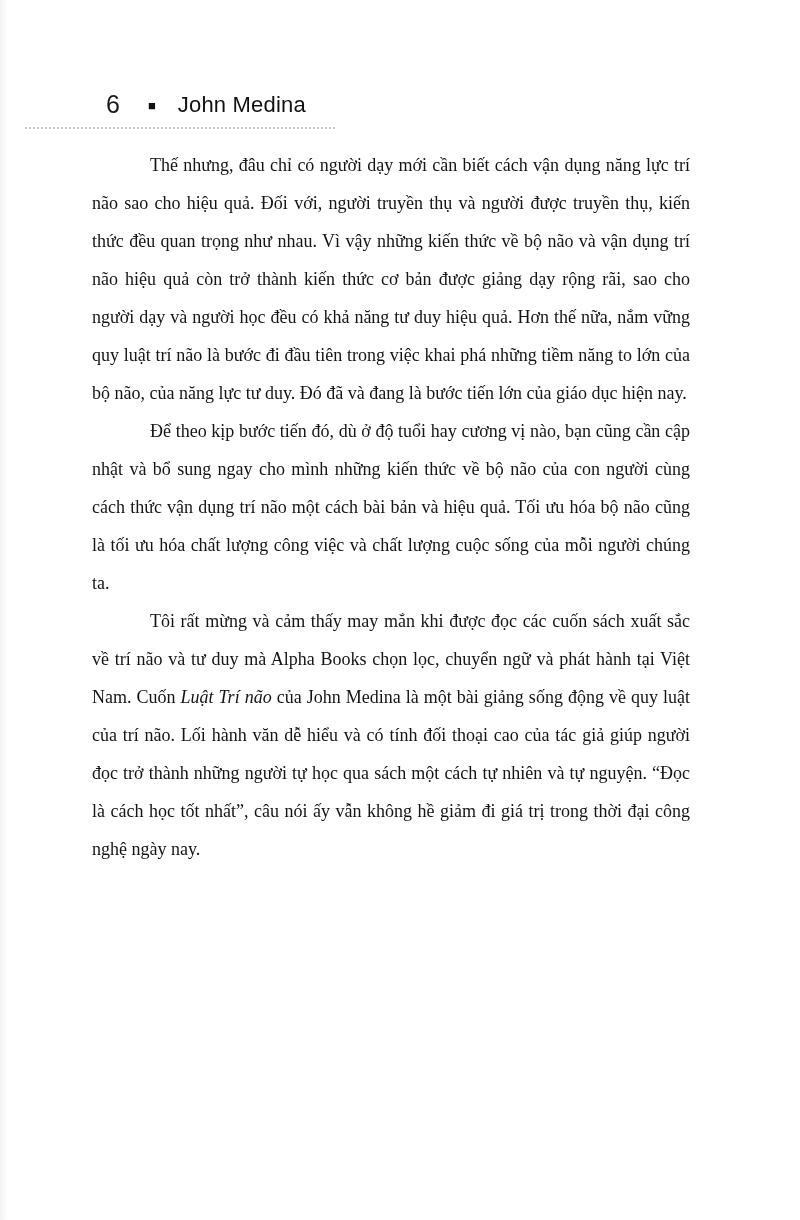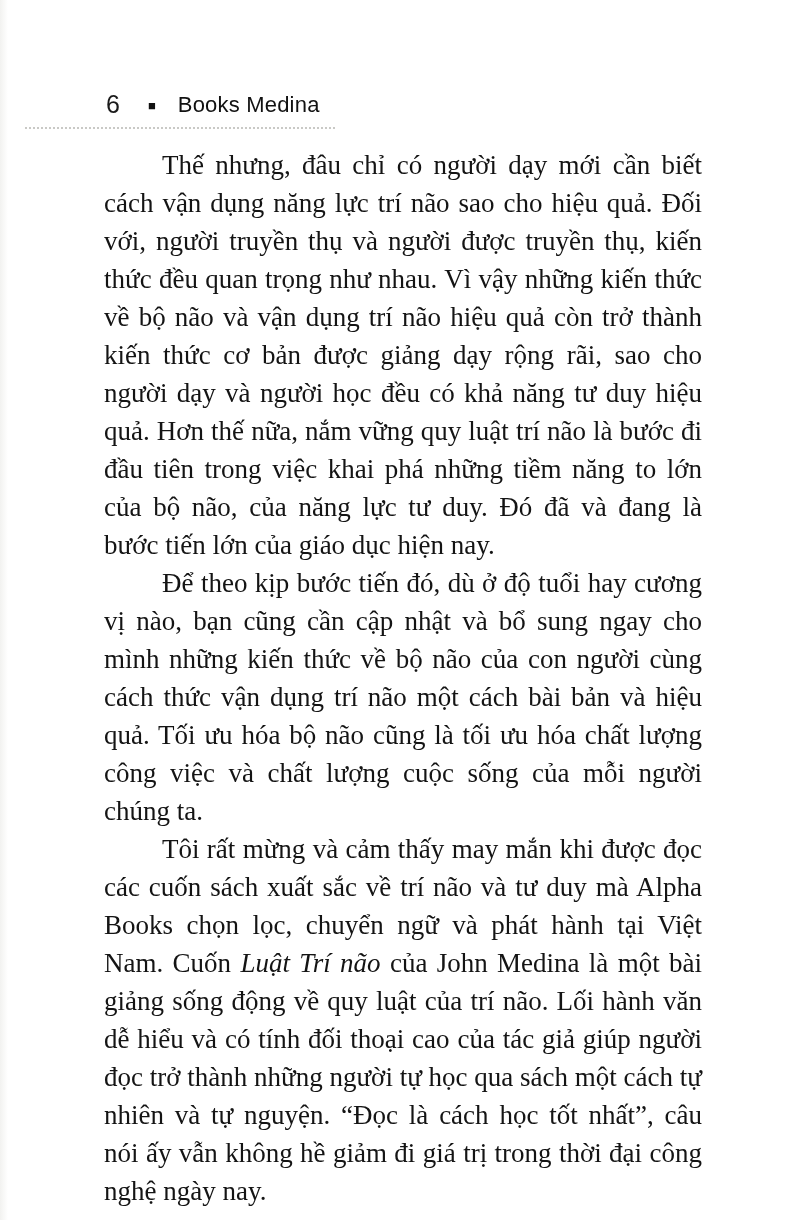--- a/index.html
+++ b/index.html
@@ -89,7 +89,7 @@
   <div class="page-header">
     <span class="page-number">6</span>
     <span class="header-bullet">■</span>
-    <span class="header-title">Books Medina</span>
+    <span class="header-title">John Medina</span>
   </div>
 
   <div class="dotted-rule"></div>

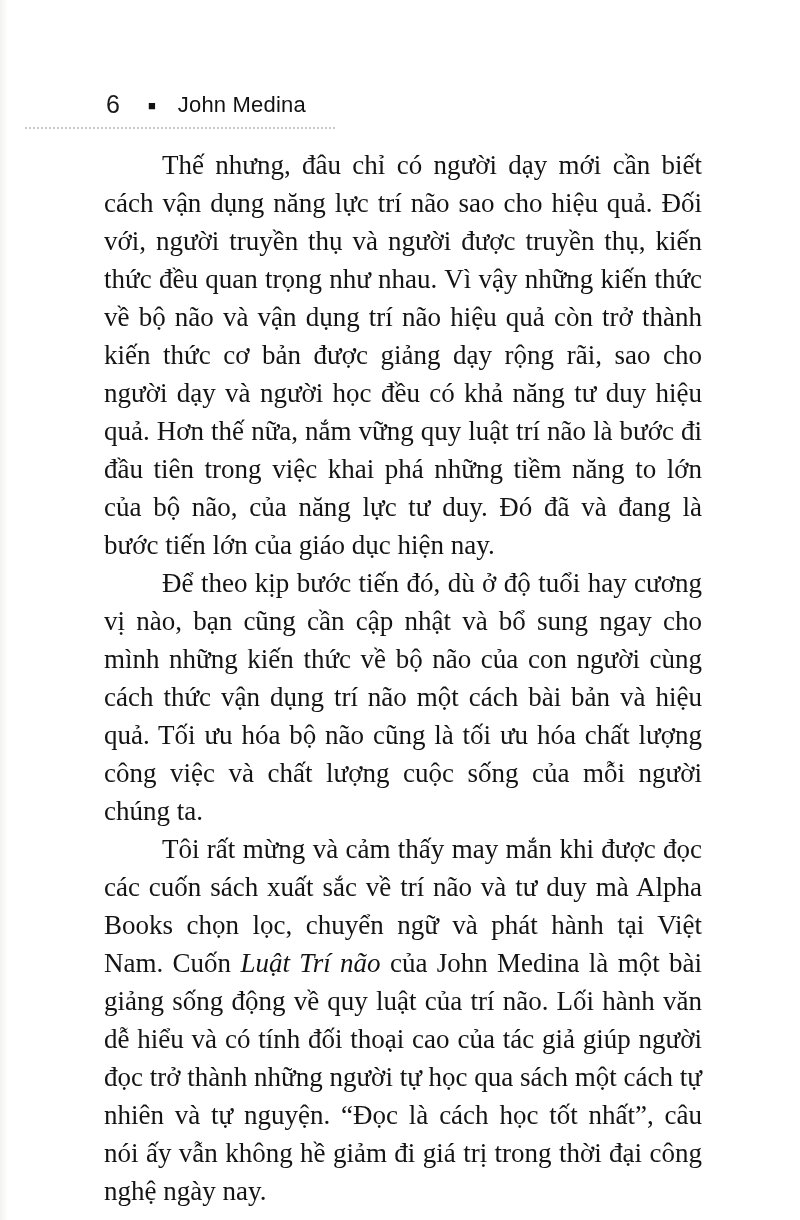--- a/index.html
+++ b/index.html
@@ -63,9 +63,9 @@
   .page-body {
     position: absolute;
     top: 146px;
-    left: 104px;
+    left: 92px;
     width: 598px;
-    font-size: 27px;
+    font-size: 18px;
     line-height: 38px;
     text-align: justify;
     text-justify: inter-word;

